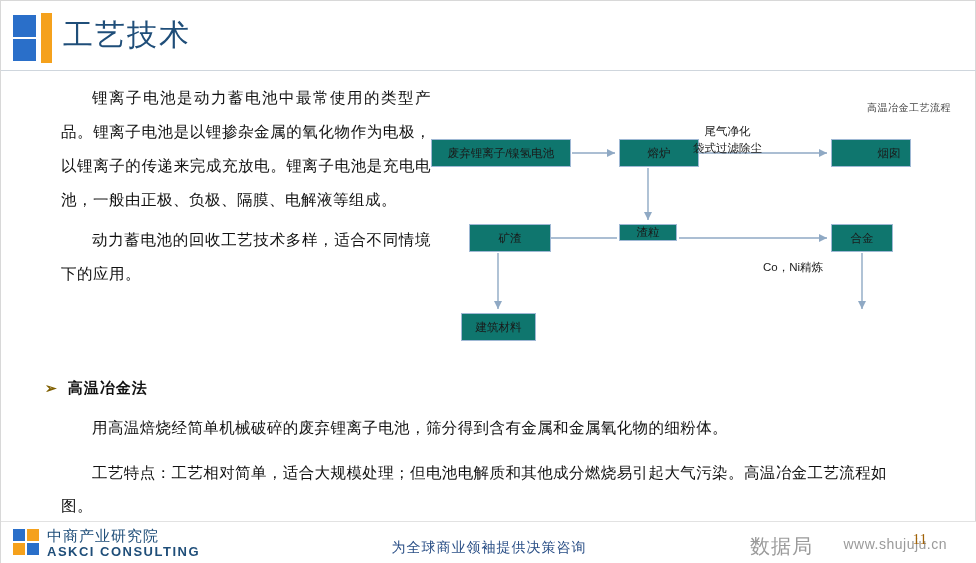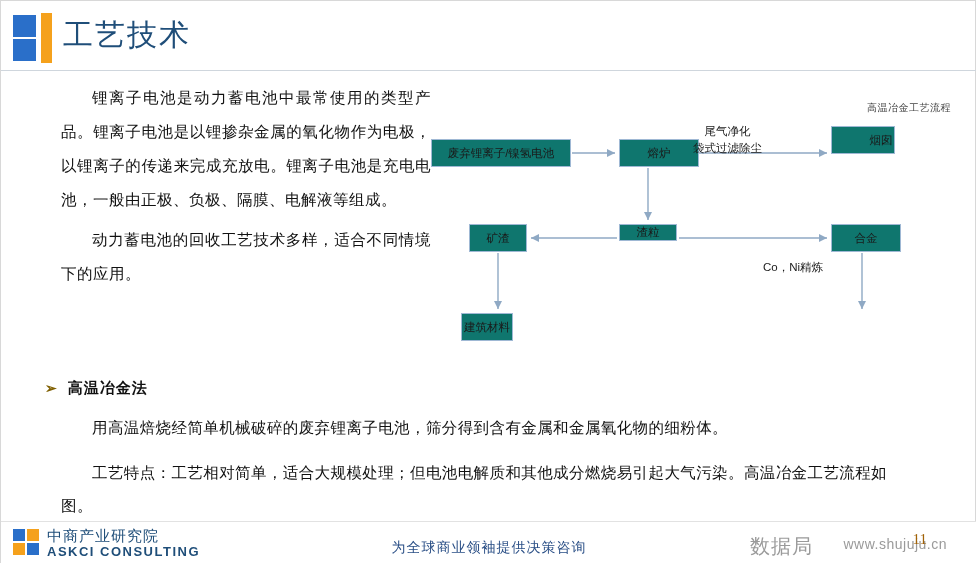--- a/index.html
+++ b/index.html
@@ -125,7 +125,7 @@
   }
   .n-waste  { left: 0px;   top: 38px;  width: 140px; height: 28px; }
   .n-kiln   { left: 188px; top: 38px;  width: 80px;  height: 28px; }
-  .n-stack  { left: 400px; top: 25px;  width: 64px;  height: 28px; padding-left: 36px; }
+  .n-stack  { left: 400px; top: 38px;  width: 80px;  height: 28px; padding-left: 36px; }
   .n-slag   { left: 38px;  top: 123px; width: 58px;  height: 28px; text-align: right; }
   .n-gran   { left: 188px; top: 123px; width: 58px;  height: 17px; }
   .n-alloy  { left: 400px; top: 123px; width: 70px;  height: 28px; }

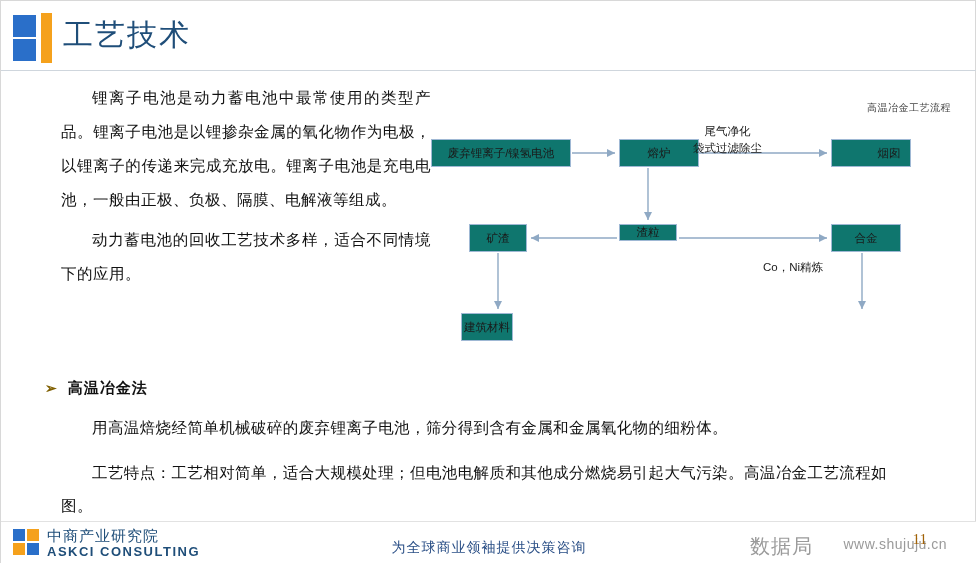--- a/index.html
+++ b/index.html
@@ -126,7 +126,7 @@
   .n-waste  { left: 0px;   top: 38px;  width: 140px; height: 28px; }
   .n-kiln   { left: 188px; top: 38px;  width: 80px;  height: 28px; }
   .n-stack  { left: 400px; top: 38px;  width: 80px;  height: 28px; padding-left: 36px; }
-  .n-slag   { left: 38px;  top: 123px; width: 58px;  height: 28px; text-align: right; }
+  .n-slag   { left: 38px;  top: 123px; width: 82px;  height: 28px; text-align: right; }
   .n-gran   { left: 188px; top: 123px; width: 58px;  height: 17px; }
   .n-alloy  { left: 400px; top: 123px; width: 70px;  height: 28px; }
   .n-build  { left: 30px;  top: 212px; width: 52px;  height: 28px; }

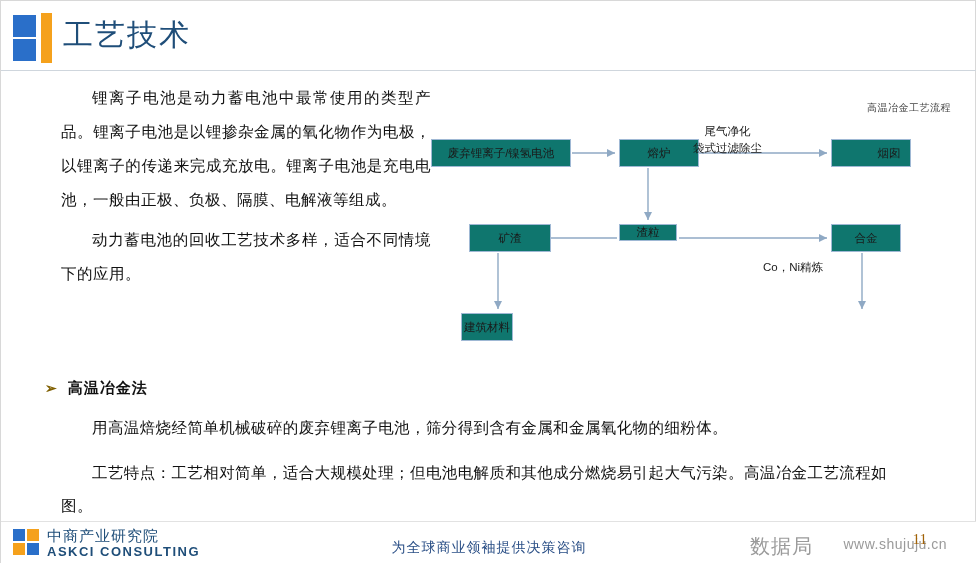--- a/index.html
+++ b/index.html
@@ -128,7 +128,7 @@
   .n-stack  { left: 400px; top: 38px;  width: 80px;  height: 28px; padding-left: 36px; }
   .n-slag   { left: 38px;  top: 123px; width: 82px;  height: 28px; text-align: right; }
   .n-gran   { left: 188px; top: 123px; width: 58px;  height: 17px; }
-  .n-alloy  { left: 400px; top: 123px; width: 70px;  height: 28px; }
+  .n-alloy  { left: 400px; top: 123px; width: 62px;  height: 28px; }
   .n-build  { left: 30px;  top: 212px; width: 52px;  height: 28px; }
   .n-newbat { left: 360px; top: 212px; width: 140px; height: 28px; }
 

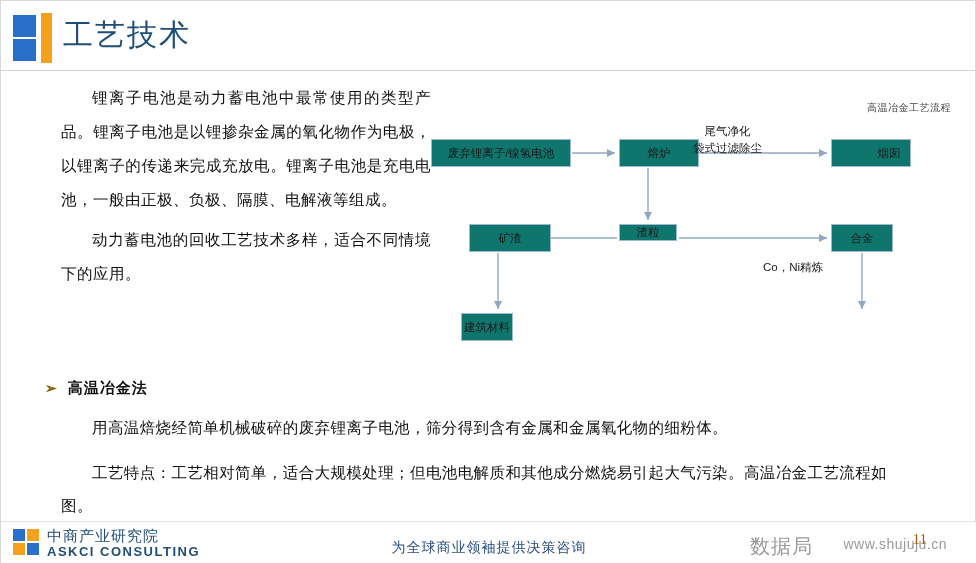--- a/index.html
+++ b/index.html
@@ -129,7 +129,7 @@
   .n-slag   { left: 38px;  top: 123px; width: 82px;  height: 28px; text-align: right; }
   .n-gran   { left: 188px; top: 123px; width: 58px;  height: 17px; }
   .n-alloy  { left: 400px; top: 123px; width: 62px;  height: 28px; }
-  .n-build  { left: 30px;  top: 212px; width: 52px;  height: 28px; }
+  .n-build  { left: 30px;  top: 212px; width: 75px;  height: 28px; }
   .n-newbat { left: 360px; top: 212px; width: 140px; height: 28px; }
 
   .label-free {

